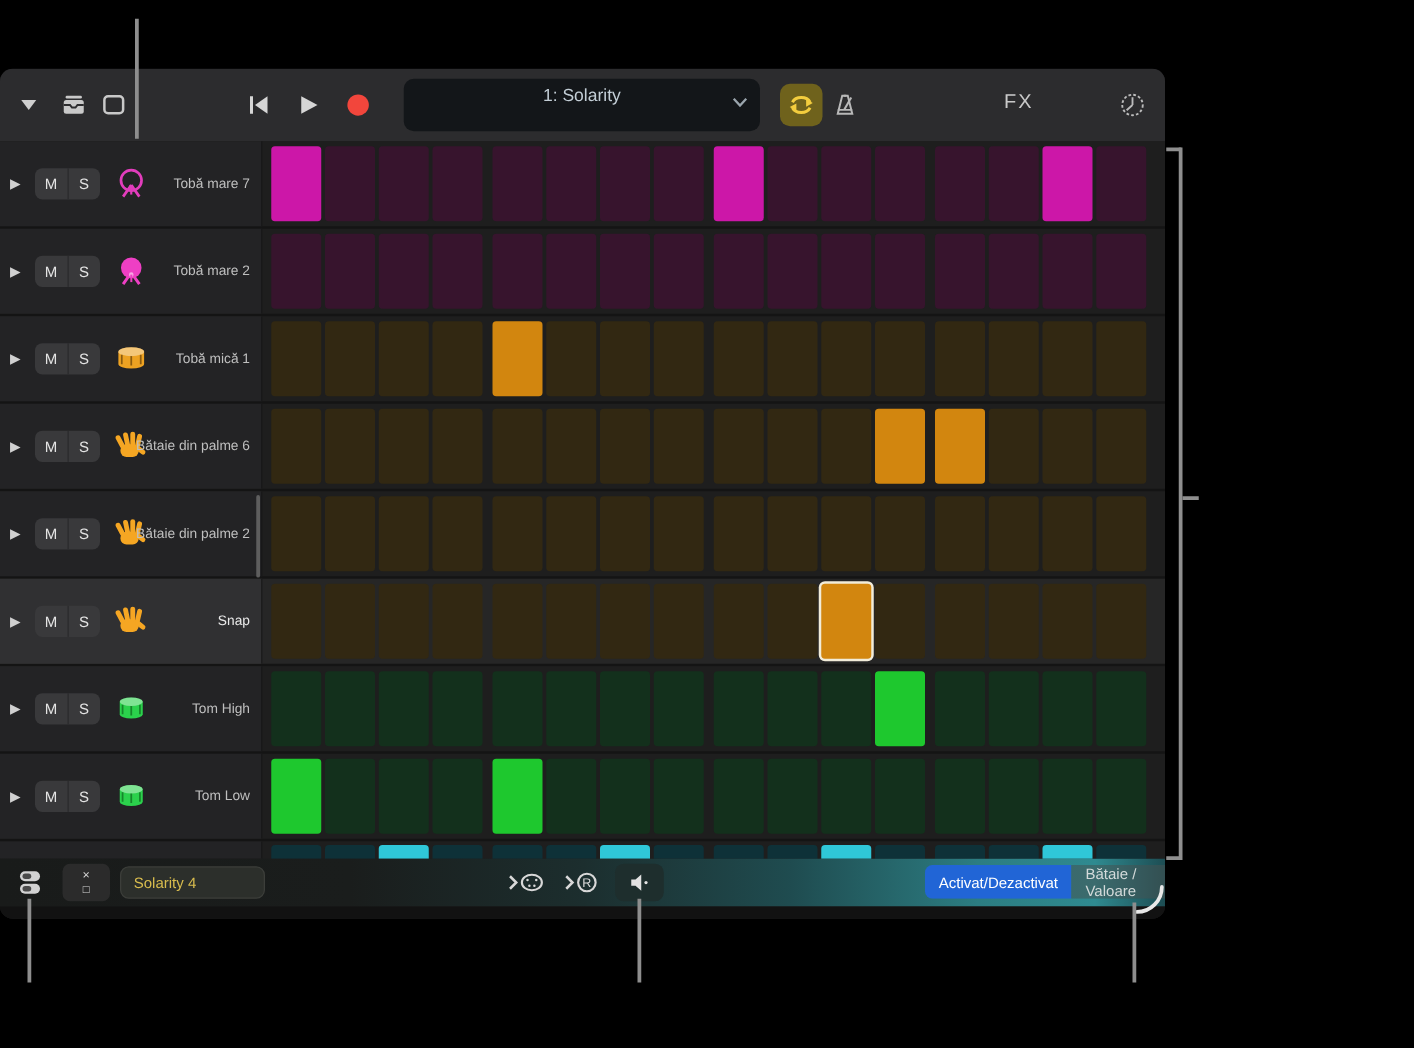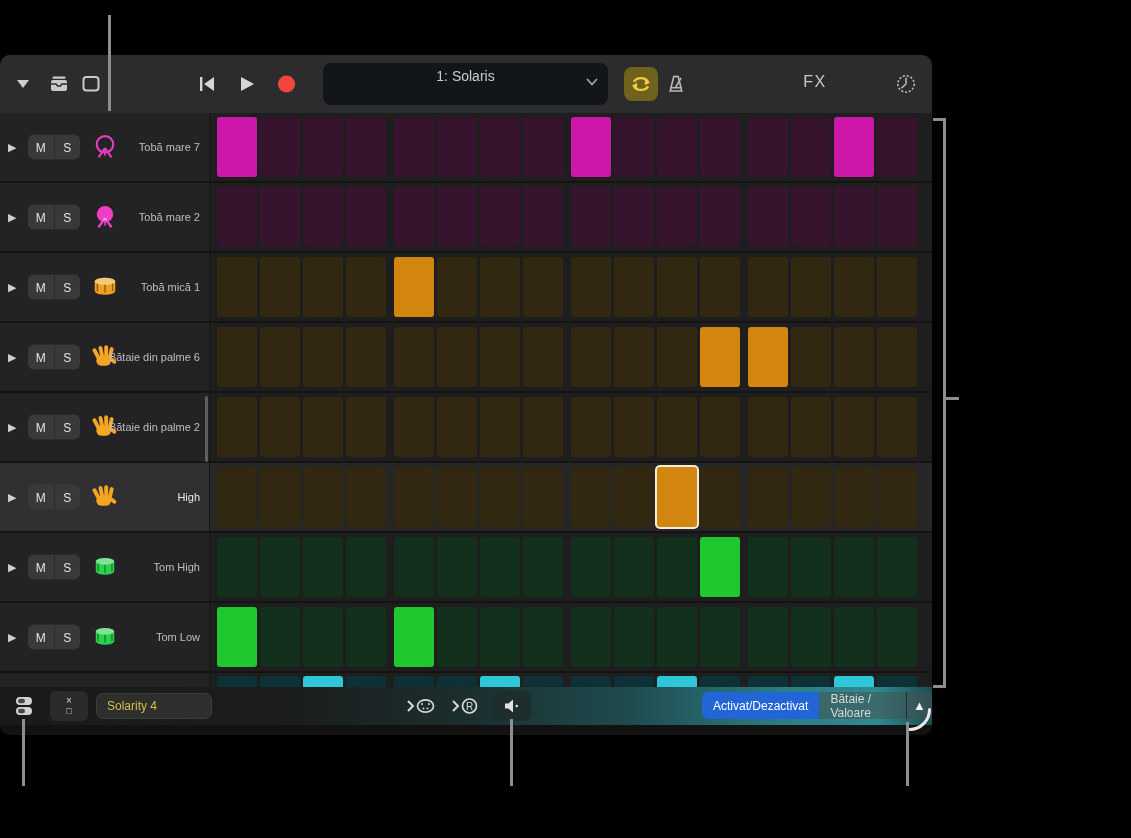--- a/index.html
+++ b/index.html
@@ -95,7 +95,7 @@
     </div>
 
     <div class="lcd">
-      <div>1: Solaris</div>
+      <div>1: Solarity</div>
       <svg class="chev" width="12" height="8" viewBox="0 0 12 8">
         <polyline points="1,1 6,6.5 11,1" fill="none" stroke="#9aa5ad" stroke-width="1.8"></polyline>
       </svg>

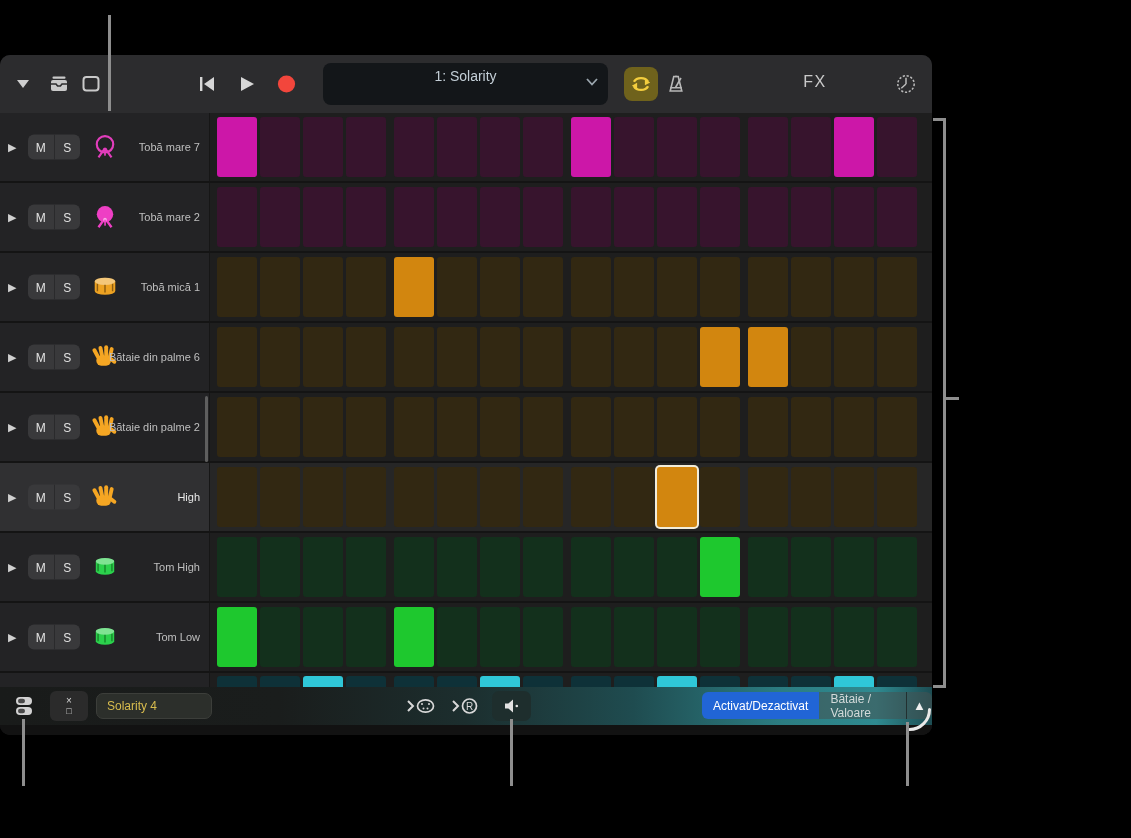--- a/index.html
+++ b/index.html
@@ -322,7 +322,7 @@
       <rect x="14.5" y="13" width="8.5" height="3.6" rx="1.8" transform="rotate(38 18.7 14.8)"></rect>
      </g>
             </svg></span>
-          <span class="tlabel">High</span>
+          <span class="tlabel">Snap</span>
         </div>
         <div class="cells">
           <div class="cell" style="margin-left: 7px; background: rgb(50, 40, 18);"></div>

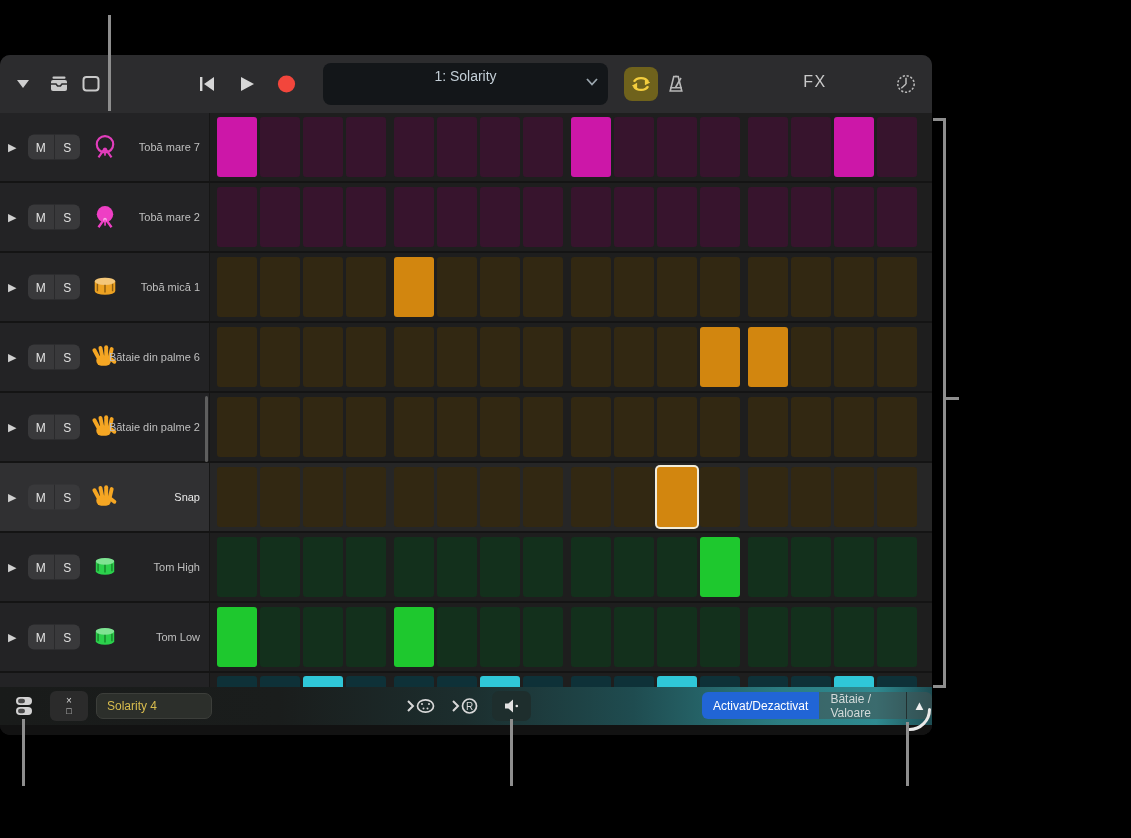--- a/index.html
+++ b/index.html
@@ -45,7 +45,7 @@
   .patfield{position:absolute;left:96px;top:6px;width:116px;height:26px;background:#2c2f2b;border:1px solid #3c3e3a;
     border-radius:7px;box-sizing:border-box;display:flex;align-items:center;padding-left:10px;font-size:12px;color:#d8bc4e;}
   .spkbtn{left:492px;top:4px;width:39px;height:30px;background:#1e2e2d;border-radius:7px;}
-  .seg{position:absolute;left:702px;top:5px;height:27px;display:flex;border-radius:6px;overflow:hidden;font-size:12px;}
+  .seg{position:absolute;left:740px;top:5px;height:27px;display:flex;border-radius:6px;overflow:hidden;font-size:12px;}
   .seg .s1{background:#2165d6;color:#fff;display:flex;align-items:center;padding:0 11px;}
   .seg .s2{background:rgba(70,82,82,.55);color:#d3dada;display:flex;align-items:center;padding:0 11px;}
   .seg .s3{background:rgba(70,82,82,.55);color:#f0f0f0;display:flex;align-items:center;justify-content:center;

